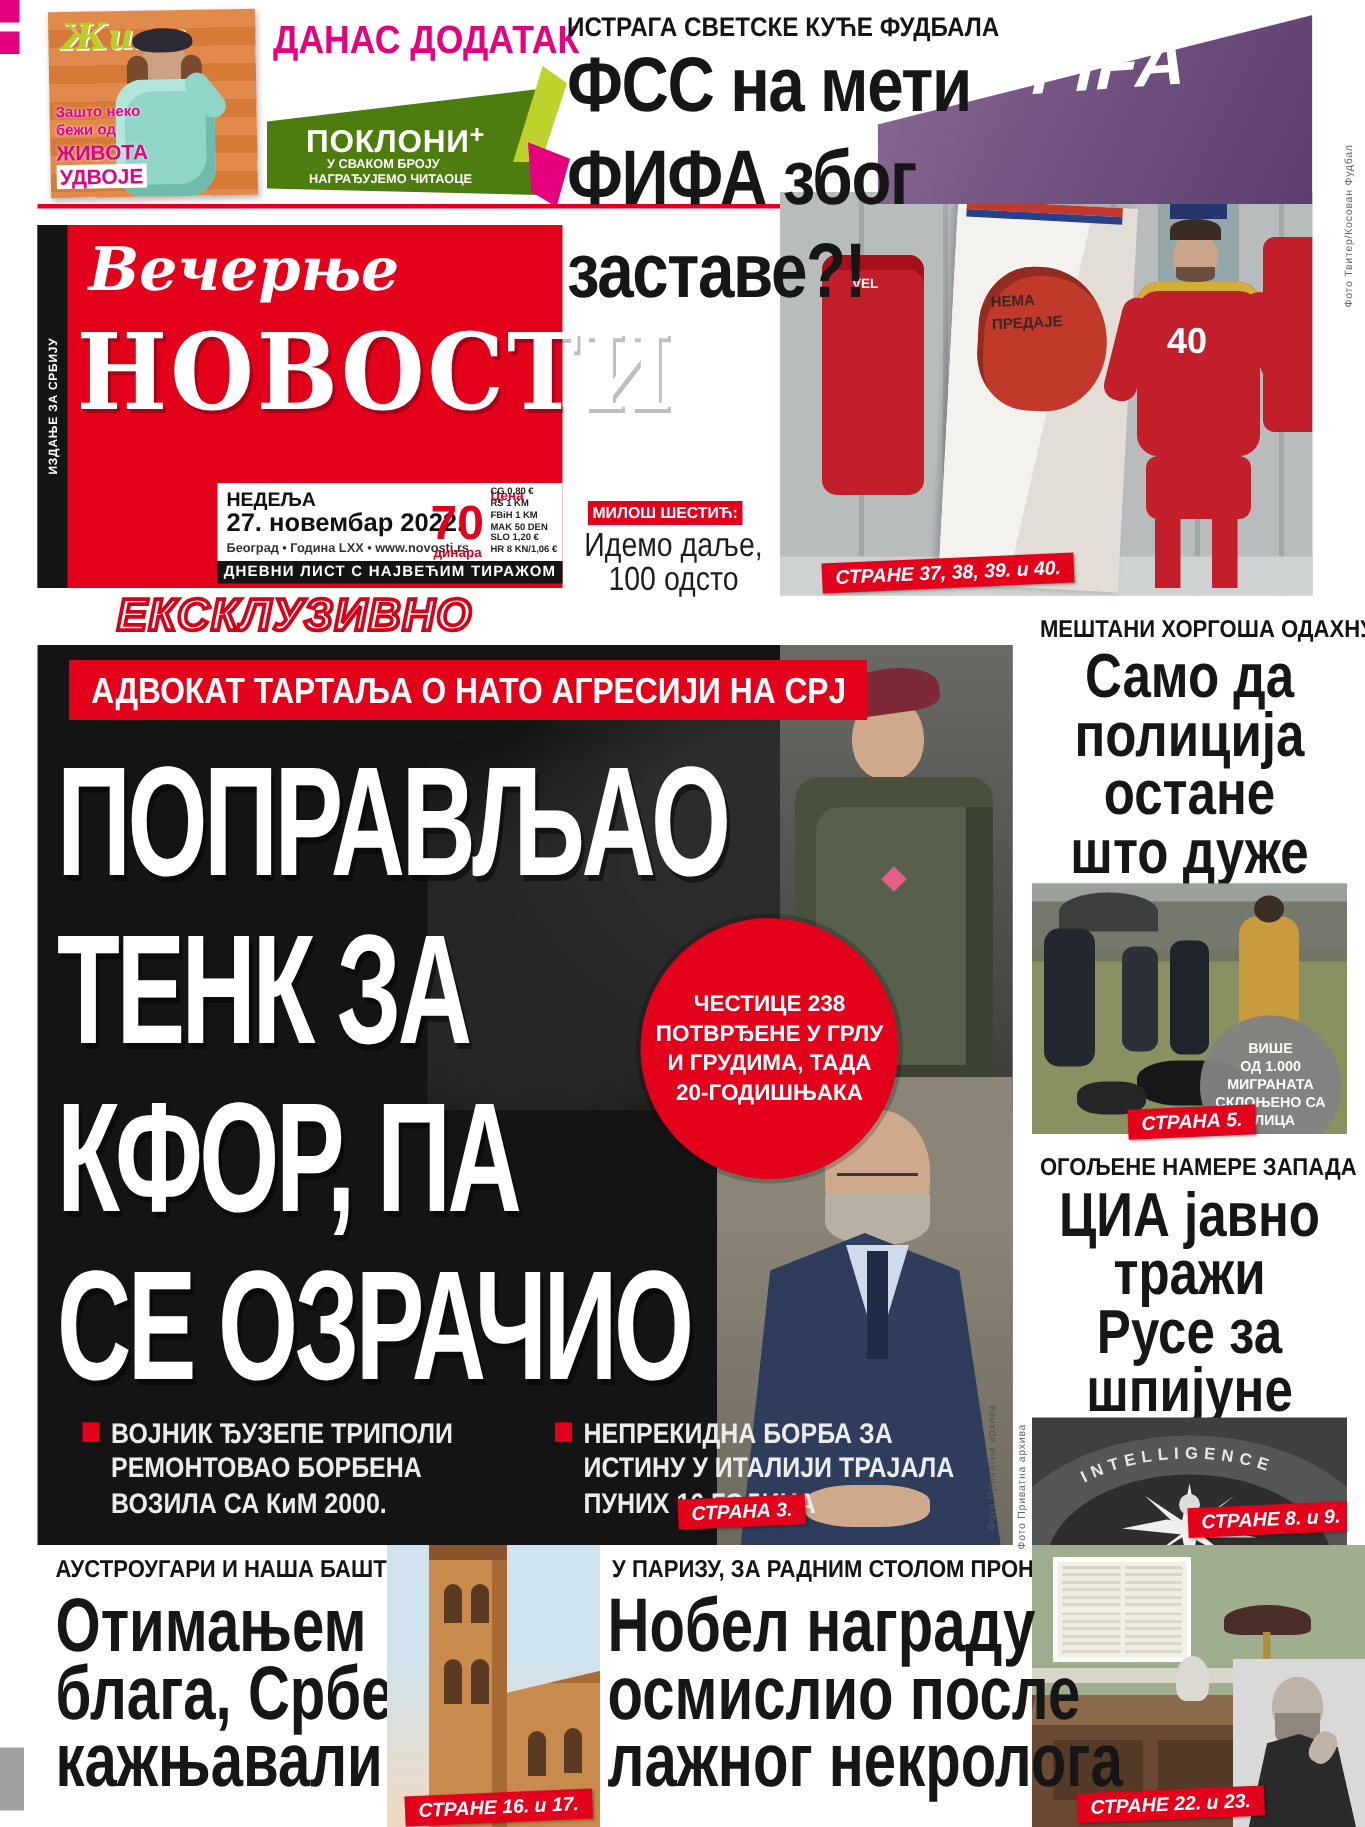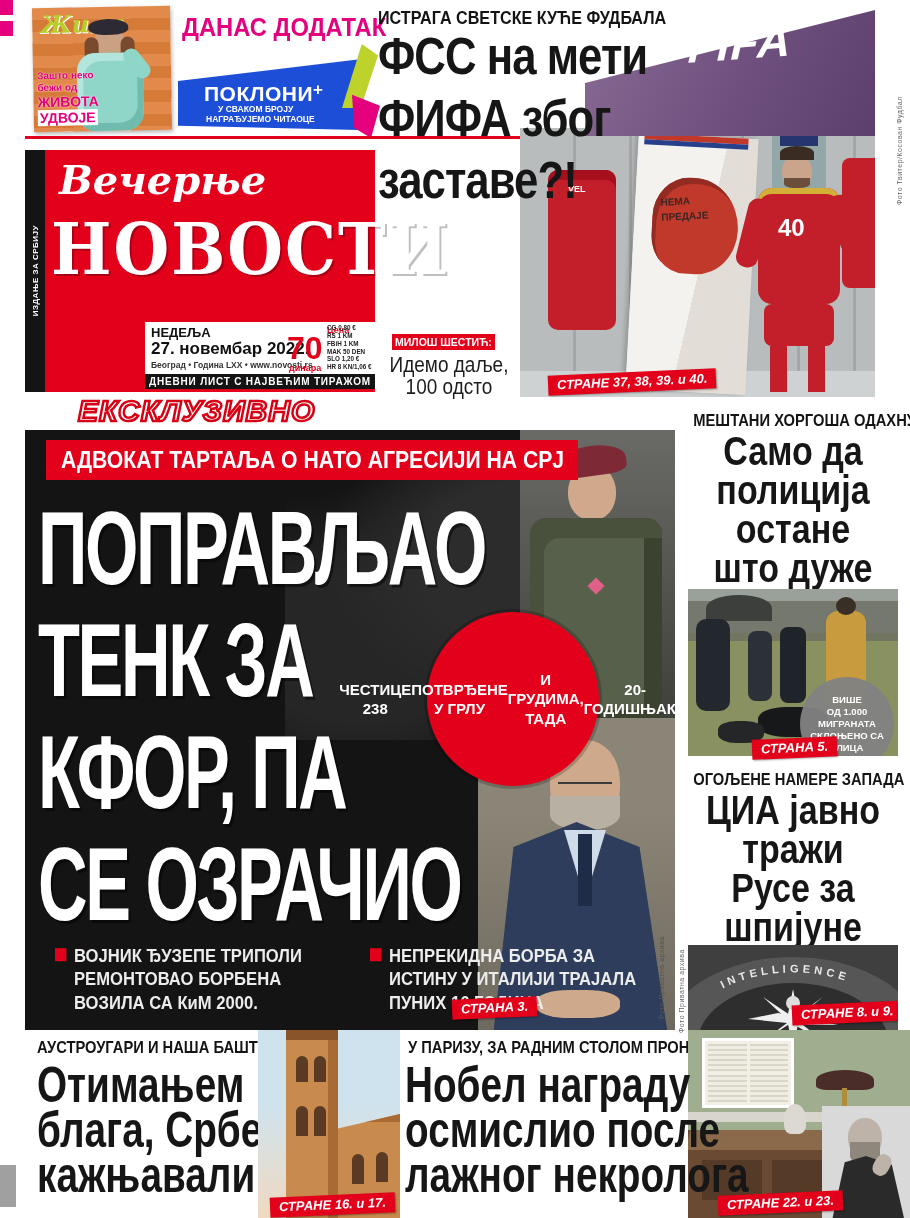--- a/index.html
+++ b/index.html
@@ -55,7 +55,7 @@
   <div class="abs" style="left:182px;top:12px;font-size:25px;font-weight:bold;color:#e5007e;
        white-space:nowrap;transform:scale(.95,1.05);transform-origin:left top;">ДАНАС ДОДАТАК</div>
 
-  <div class="abs" style="left:178px;top:58px;width:192px;height:72px;background:#1d4ed8;
+  <div class="abs" style="left:178px;top:58px;width:192px;height:72px;background:#4d7c0f;
               clip-path:polygon(0 32%,100% 0,94% 100%,0 94%);">
     <div style="position:absolute;left:26px;top:22px;white-space:nowrap;">
       <span style="font-size:21px;font-weight:bold;color:#fff;letter-spacing:.5px;">ПОКЛОНИ</span><span style="font-size:17px;font-weight:bold;color:#fff;vertical-align:6px;">+</span>

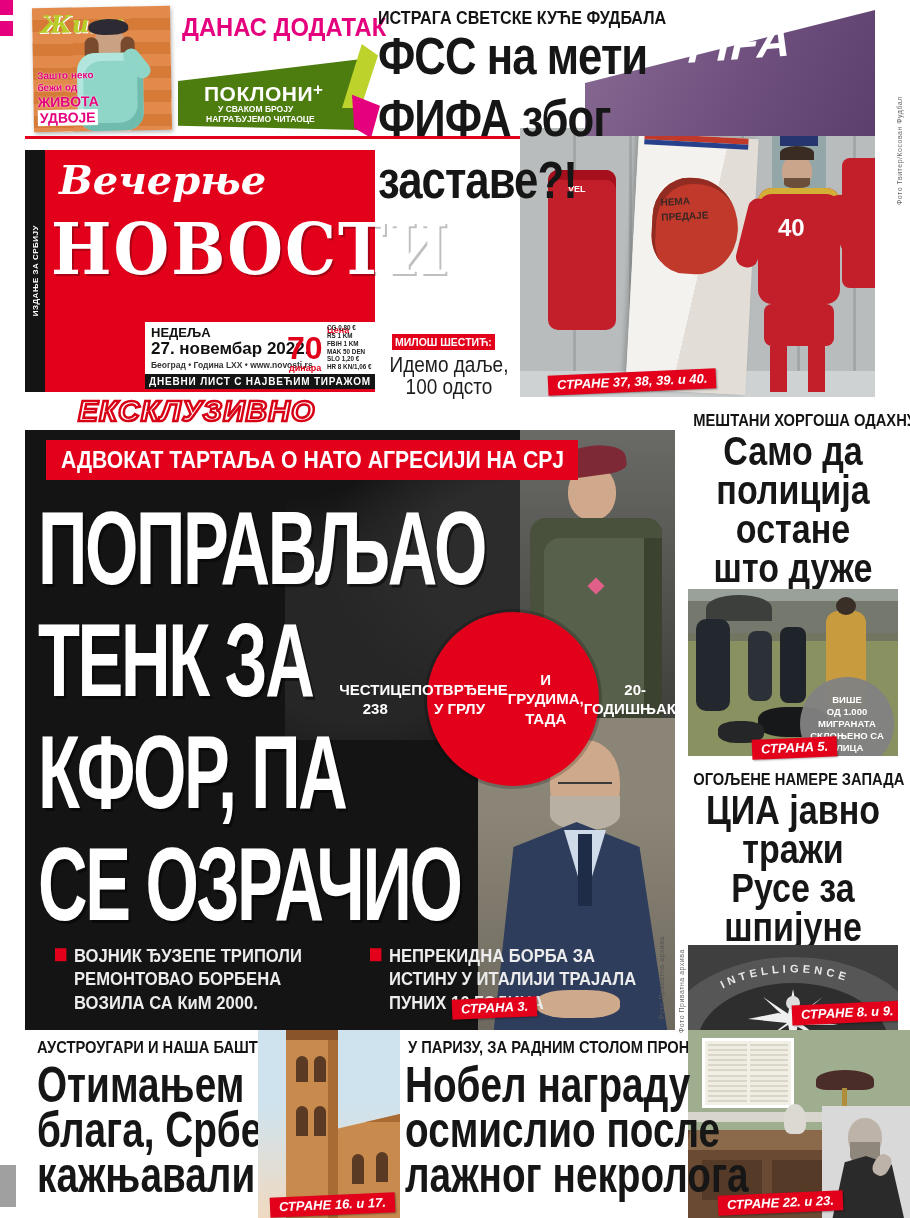--- a/index.html
+++ b/index.html
@@ -217,7 +217,7 @@
 
     <div style="position:absolute;left:402px;top:182px;width:172px;height:174px;border-radius:50%;background:#e3001b;
                 color:#fff;font-weight:bold;font-size:15px;line-height:1.3;
-                display:flex;flex-direction:row;justify-content:center;align-items:center;
+                display:flex;flex-direction:column;justify-content:center;align-items:center;
                 box-shadow:0 0 0 3px rgba(0,0,0,.2);">
       <span class="circle-line">ЧЕСТИЦЕ 238</span>
       <span class="circle-line">ПОТВРЂЕНЕ У ГРЛУ</span>

